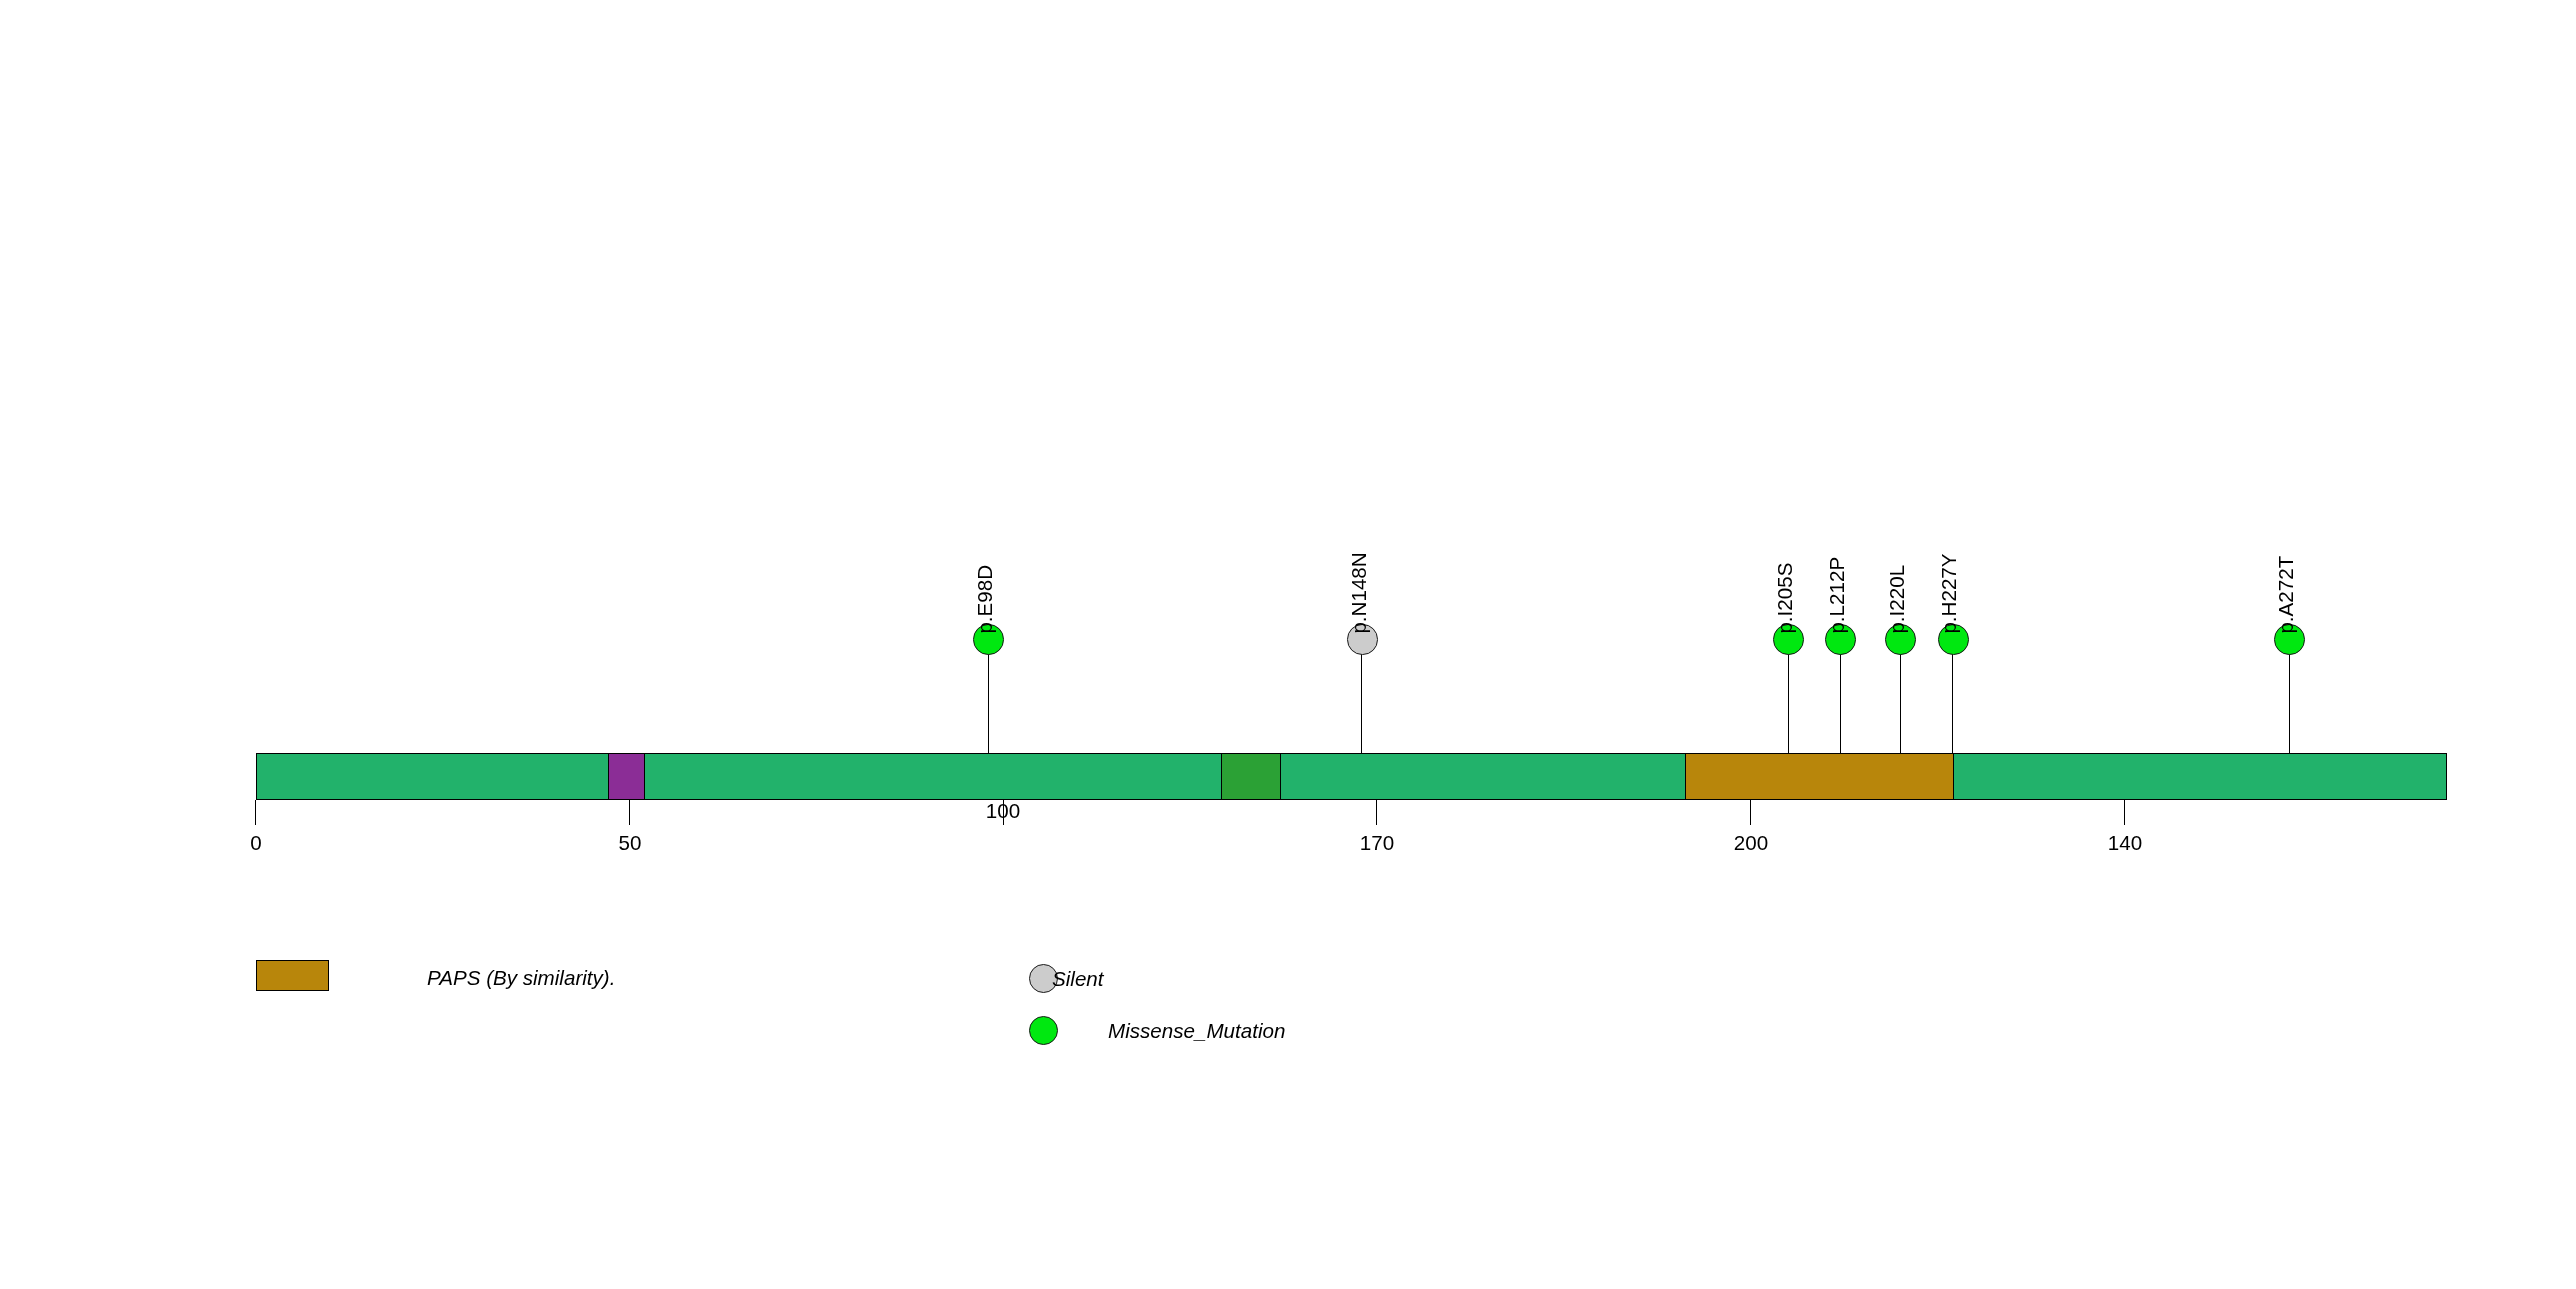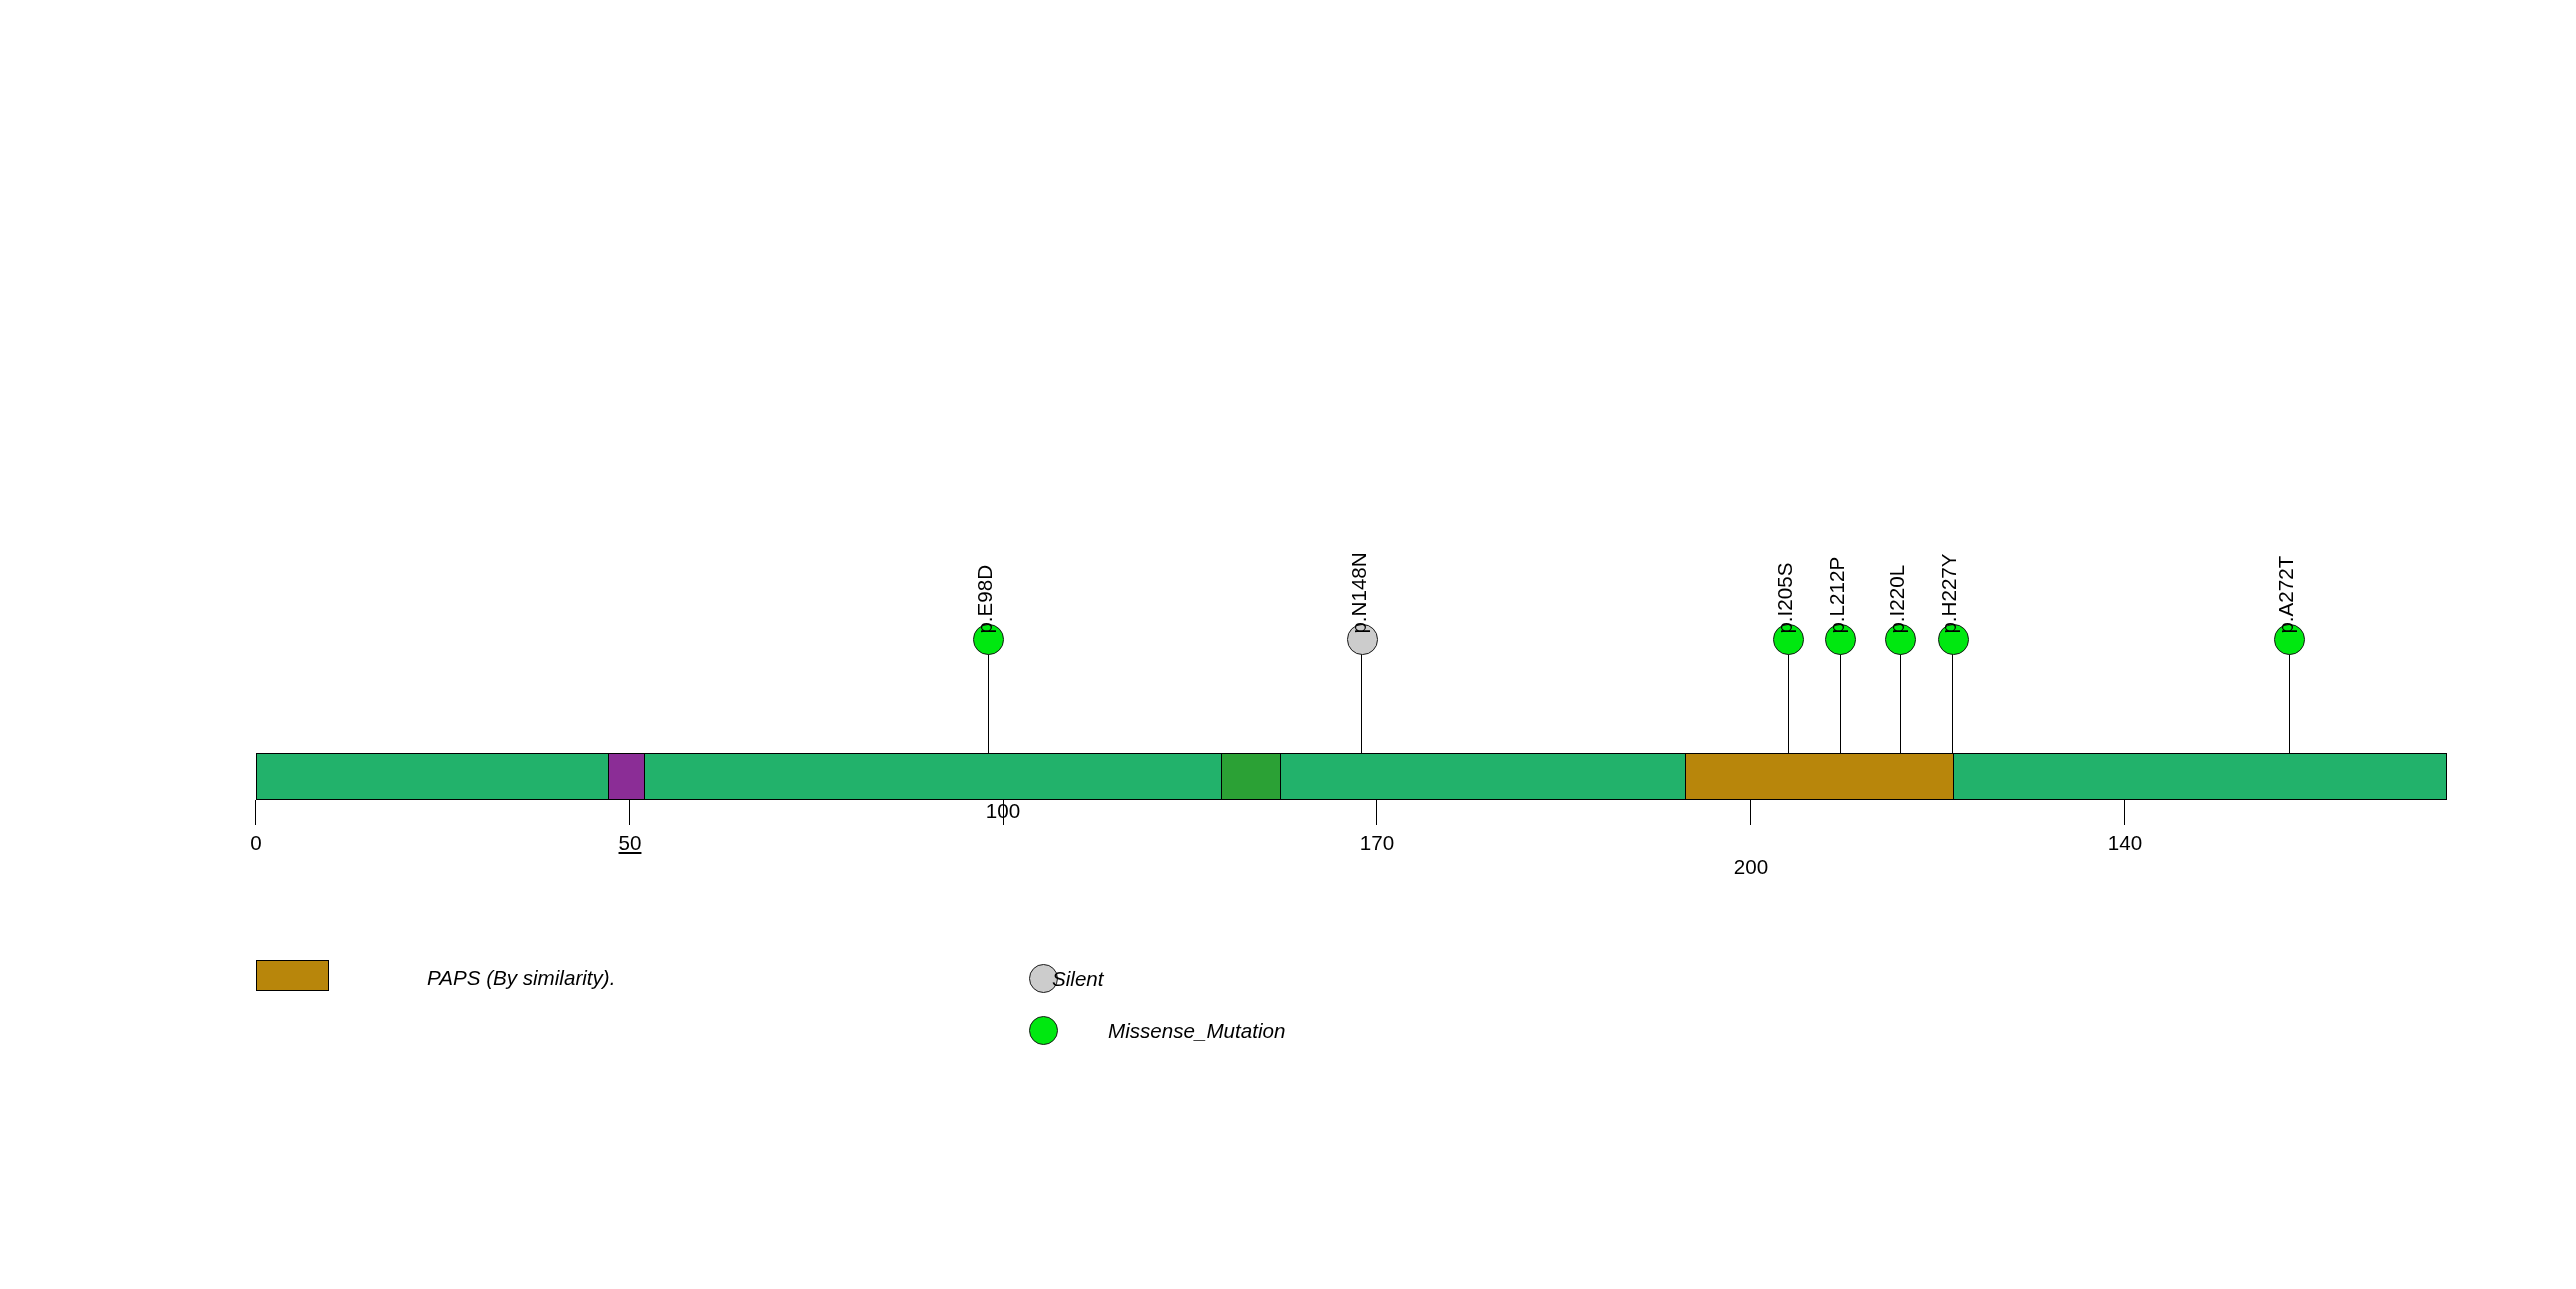--- a/index.html
+++ b/index.html
@@ -117,7 +117,7 @@
       <div class="tick-mark" style="left: 255px; top: 800px; height: 25px;"></div>
       <div class="tick-label" style="left: 210px; top: 833px; width: 92px;">0</div>
       <div class="tick-mark" style="left: 629px; top: 800px; height: 25px;"></div>
-      <div class="tick-label" style="left: 584px; top: 833px; width: 92px; text-decoration: underline;">50</div>
+      <div class="tick-label" style="left: 584px; top: 833px; width: 92px;">50</div>
       <div class="tick-mark" style="left: 1003px; top: 800px; height: 25px;"></div>
       <div class="tick-label" style="left: 957px; top: 801px; width: 92px;">100</div>
       <div class="tick-mark" style="left: 1376px; top: 800px; height: 25px;"></div>

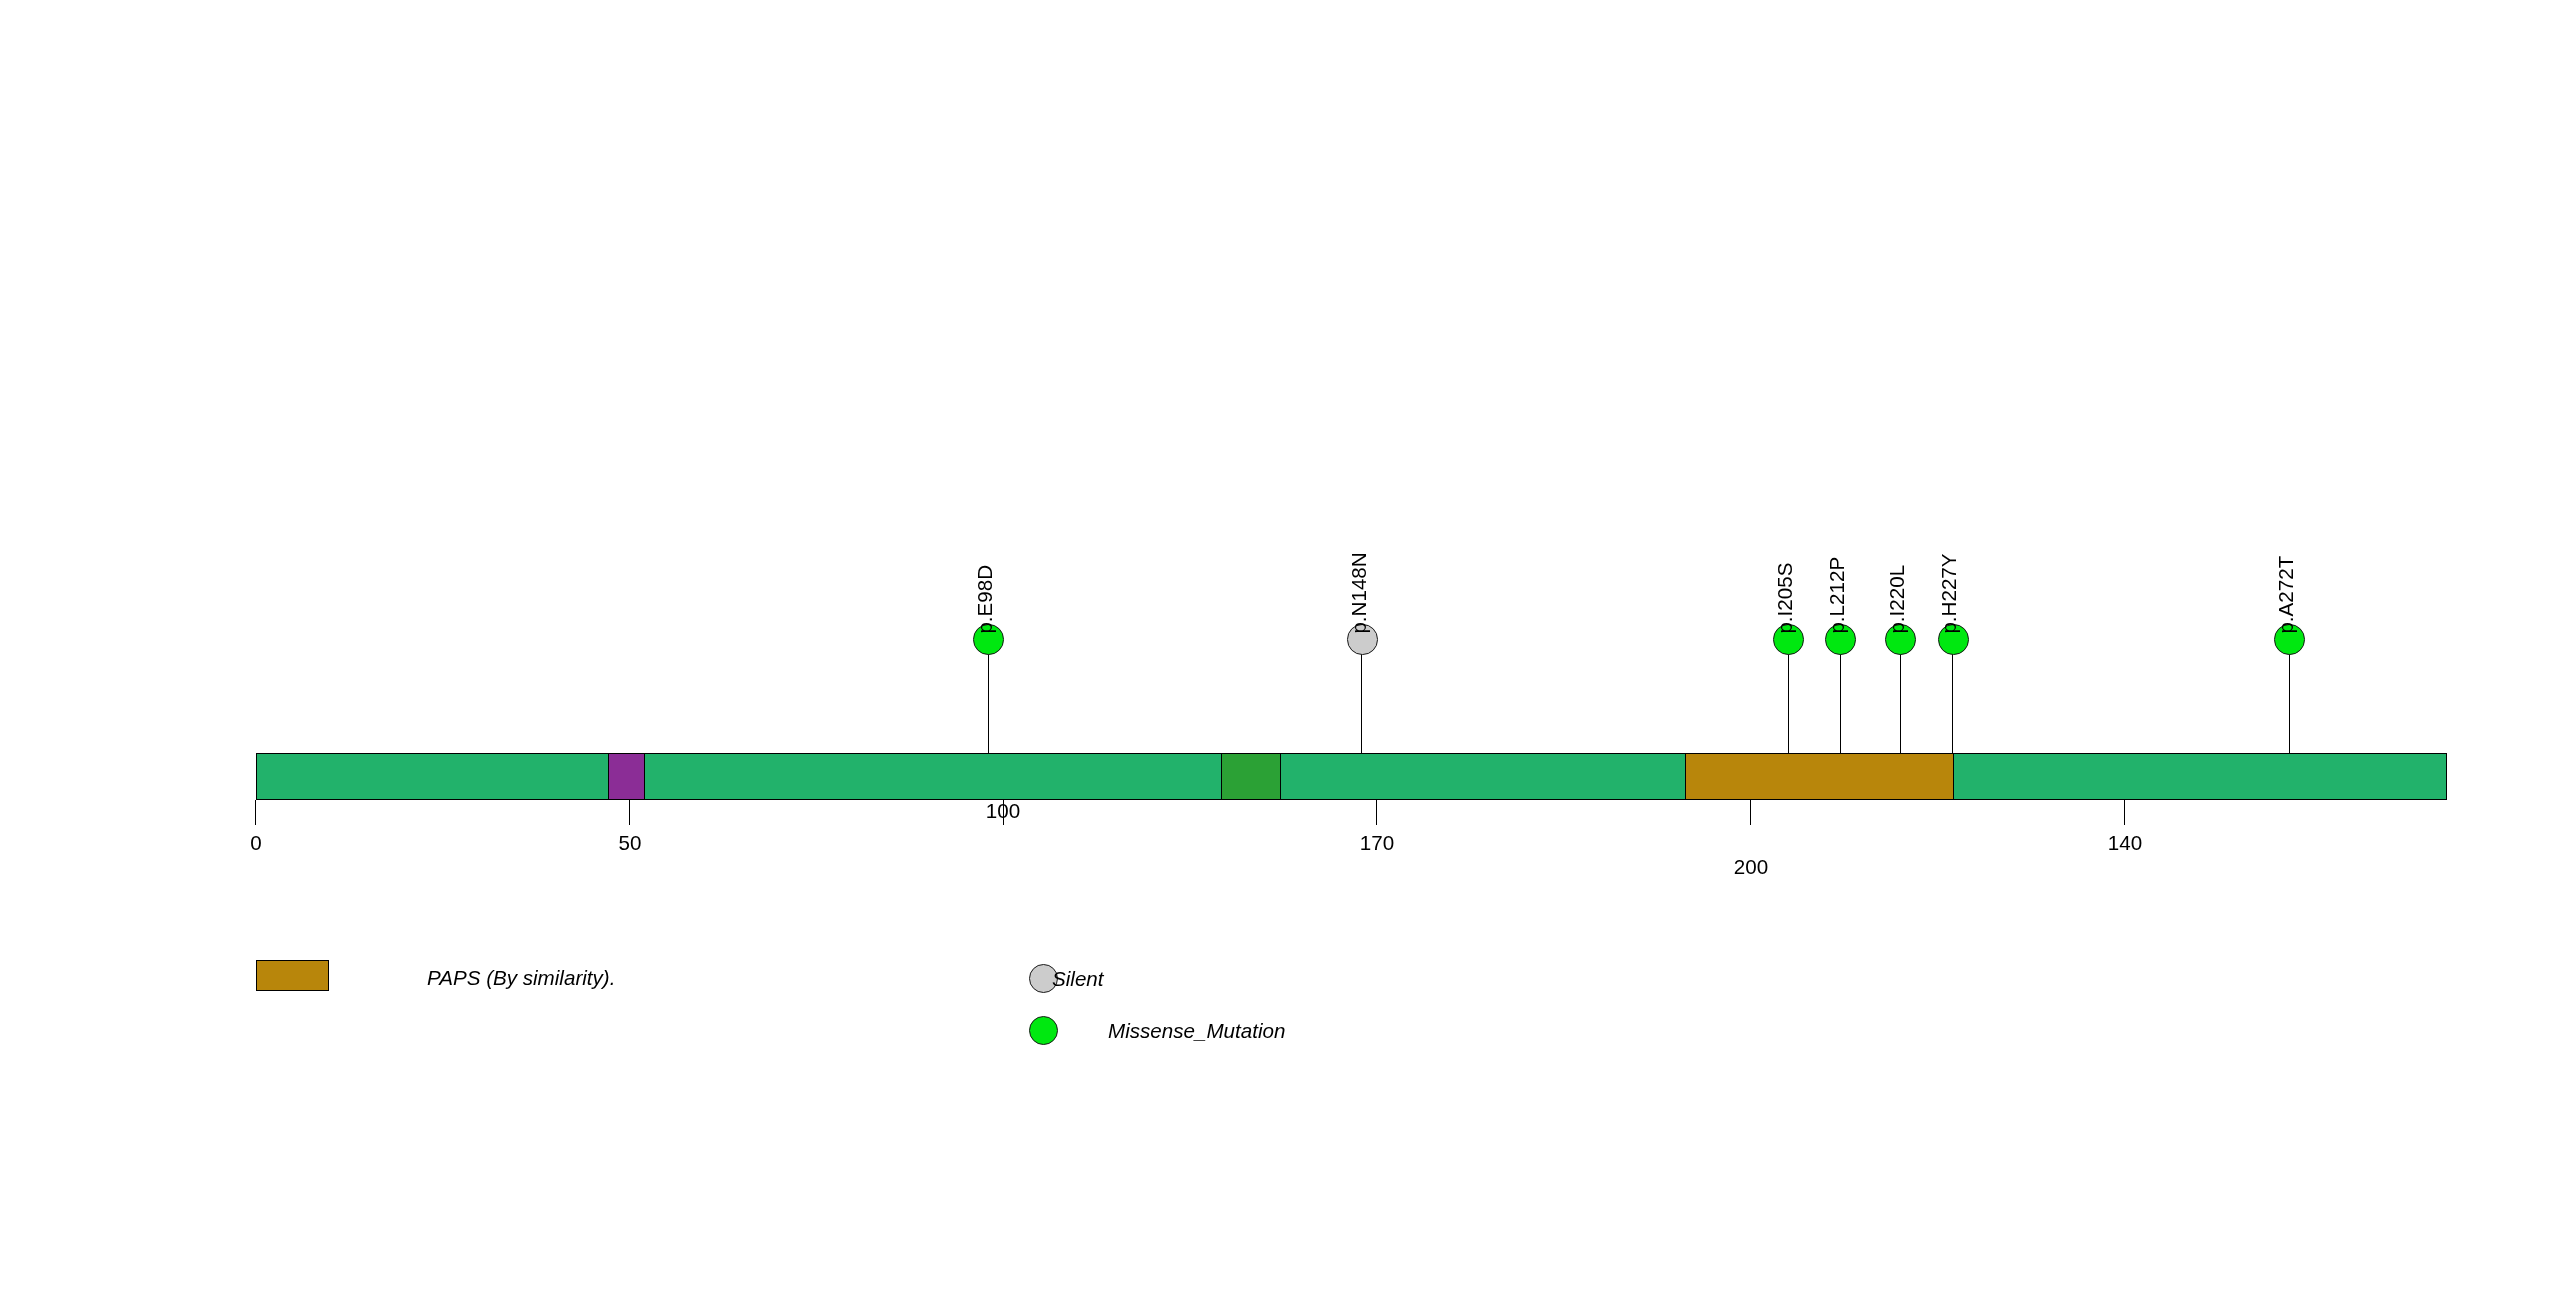--- a/index.html
+++ b/index.html
@@ -123,7 +123,7 @@
       <div class="tick-mark" style="left: 1376px; top: 800px; height: 25px;"></div>
       <div class="tick-label" style="left: 1331px; top: 833px; width: 92px;">170</div>
       <div class="tick-mark" style="left: 1750px; top: 800px; height: 25px;"></div>
-      <div class="tick-label" style="left: 1705px; top: 833px; width: 92px; margin-top: 24px;">200</div>
+      <div class="tick-label" style="left: 1705px; top: 833px; width: 92px;">200</div>
       <div class="tick-mark" style="left: 2124px; top: 800px; height: 25px;"></div>
       <div class="tick-label" style="left: 2079px; top: 833px; width: 92px;">140</div>
     </div>

